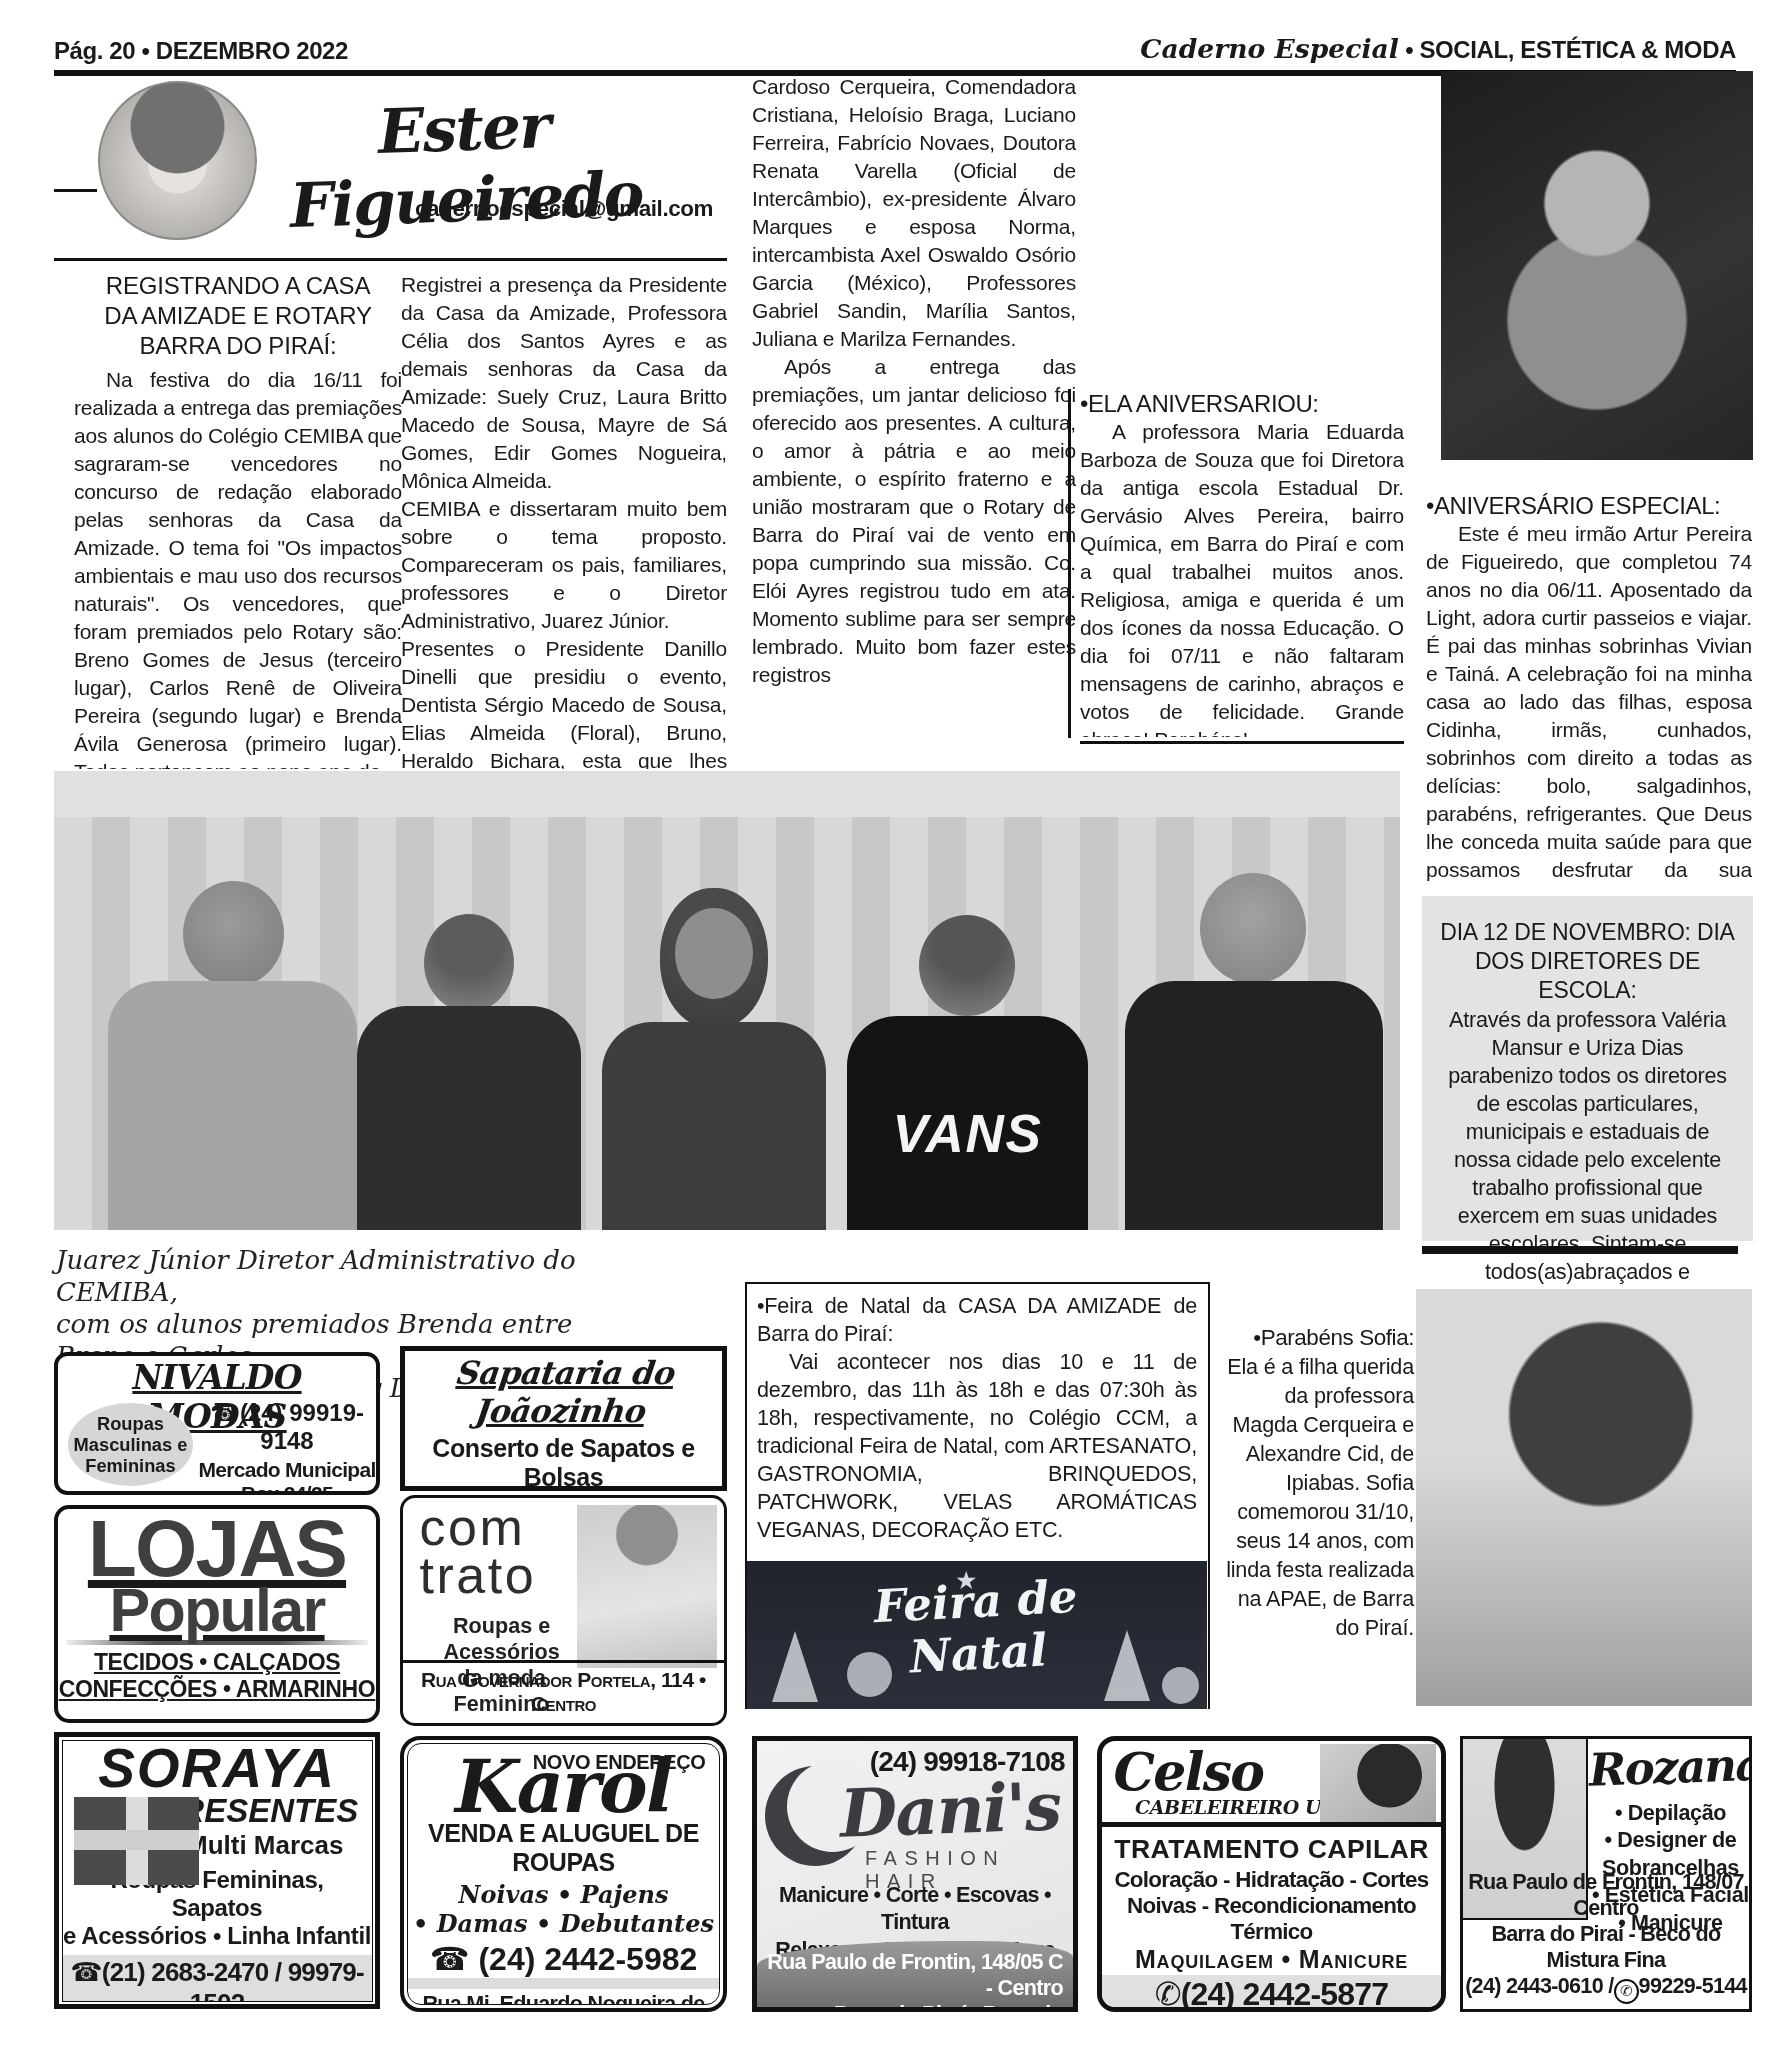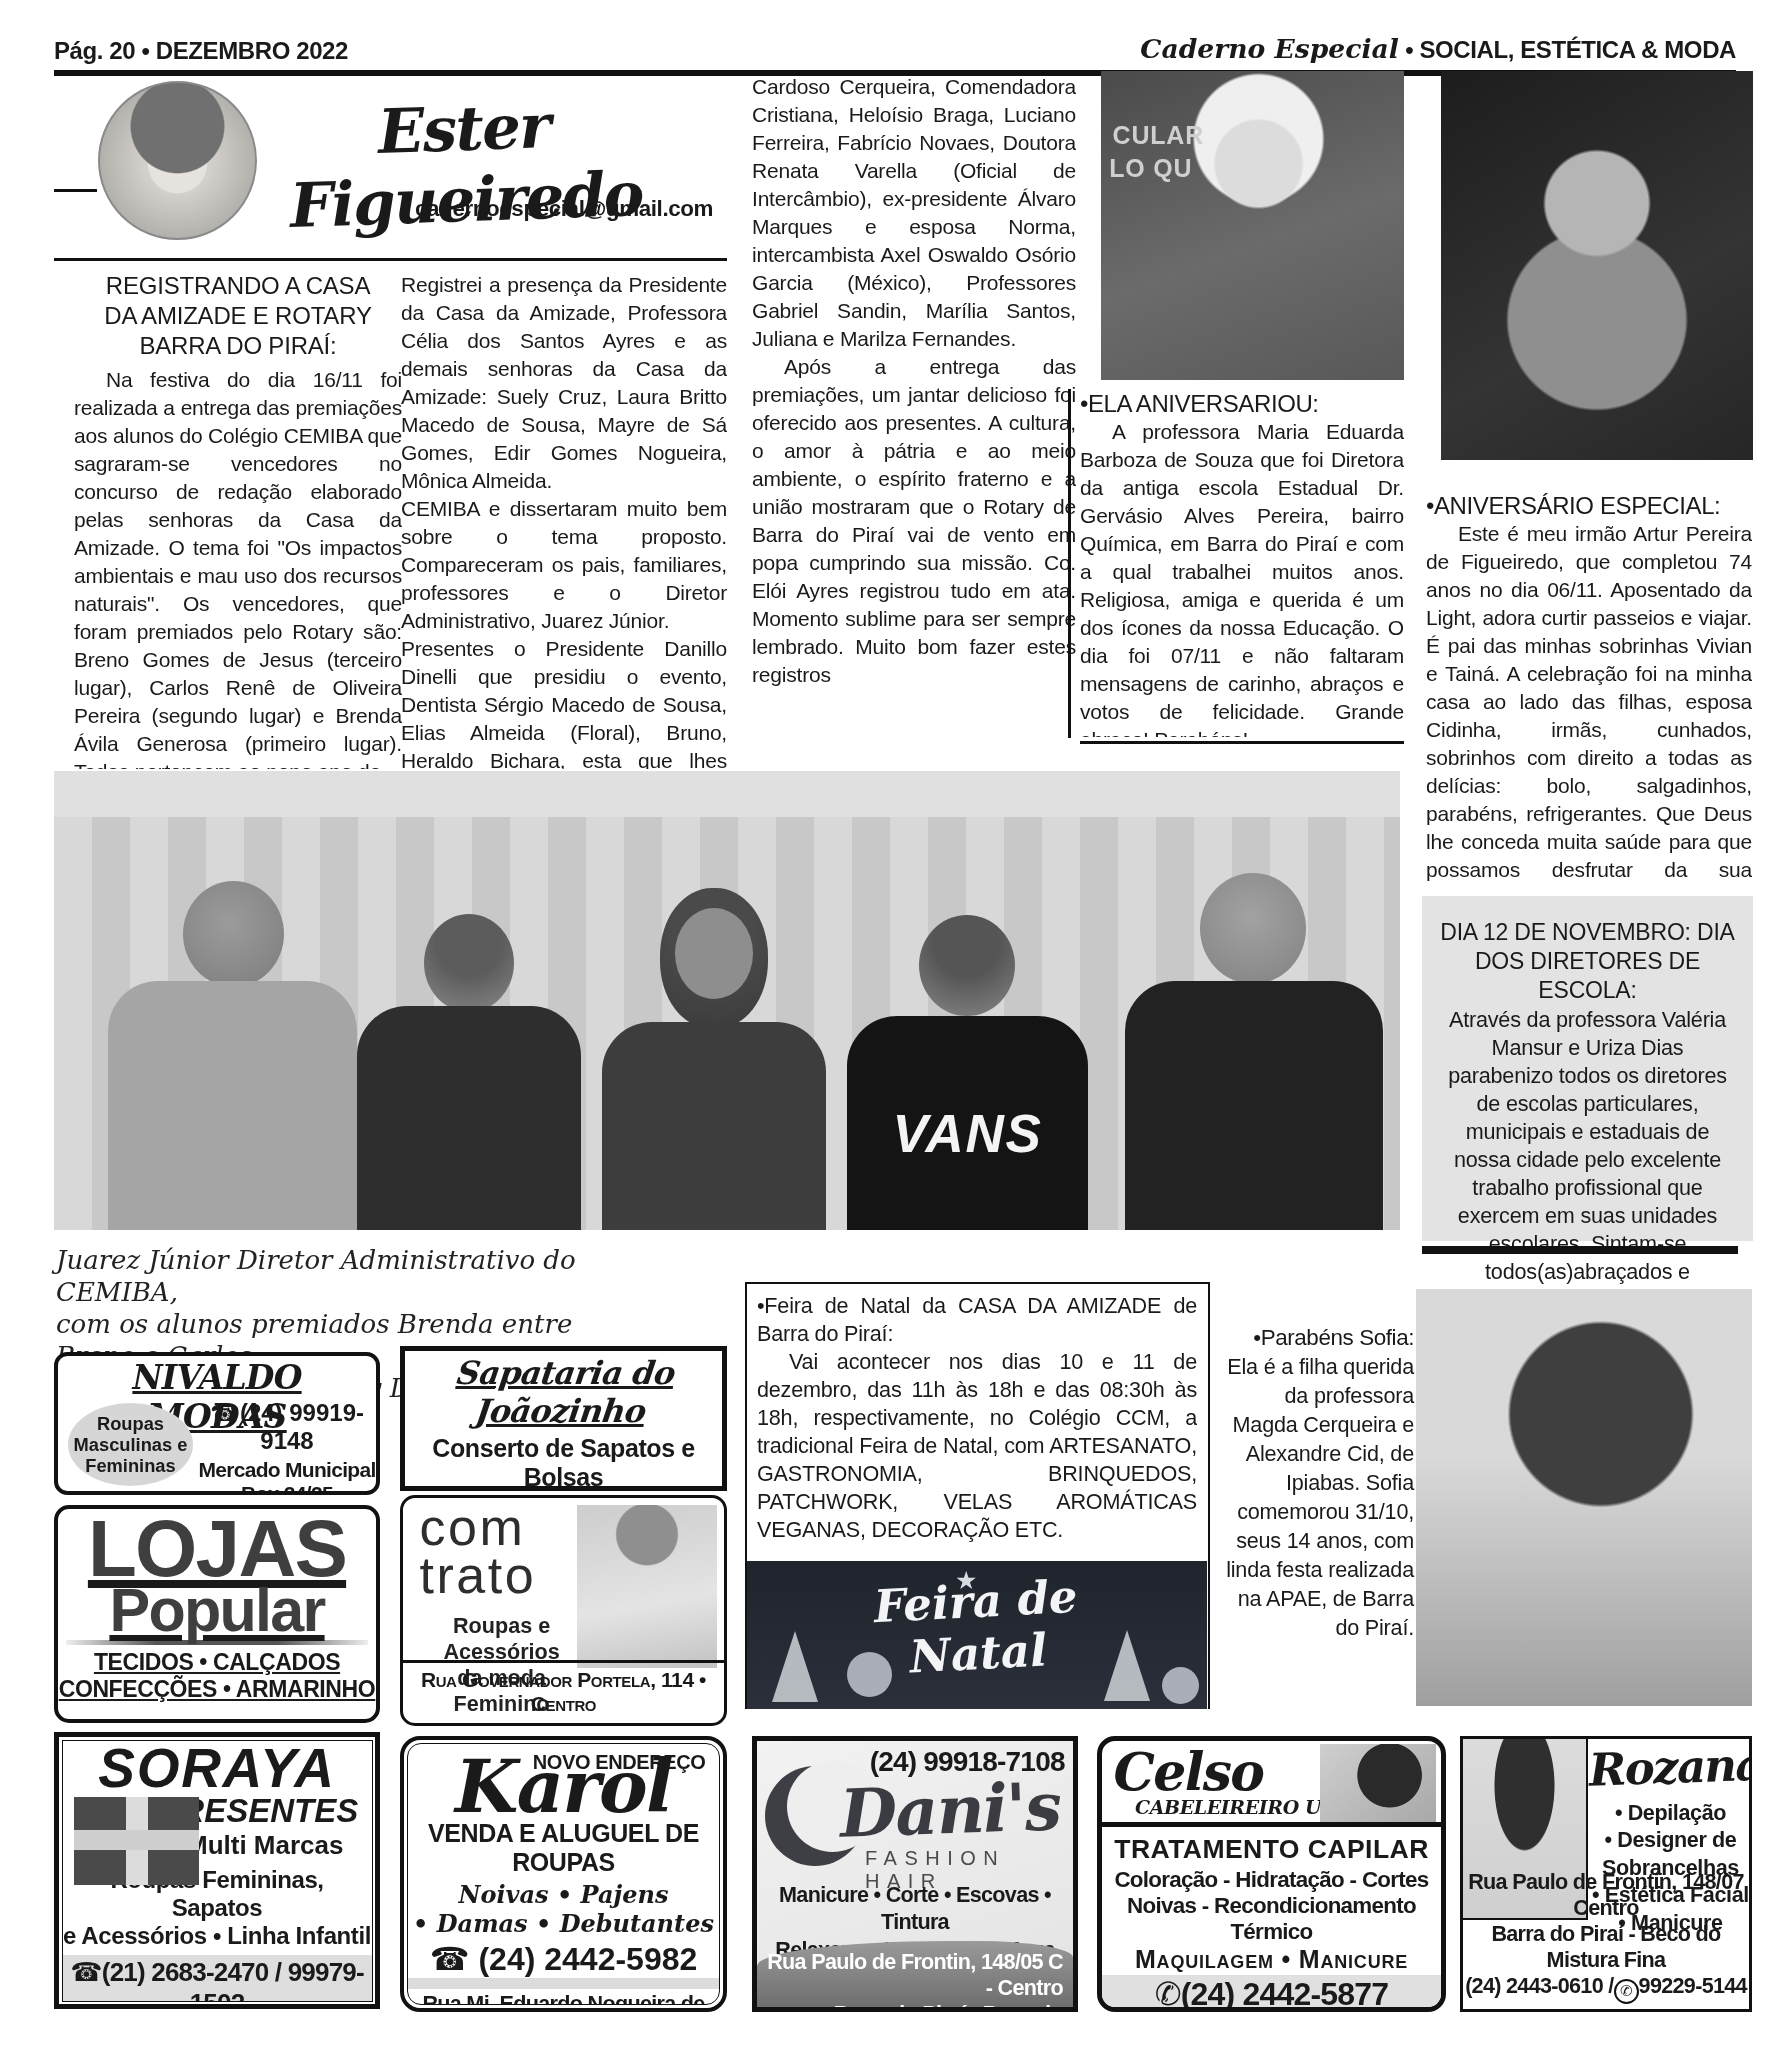--- a/index.html
+++ b/index.html
@@ -61,13 +61,6 @@
     <p class="ind">Após a entrega das premiações, um jantar delicioso foi oferecido aos presentes. A cultura, o amor à pátria e ao meio ambiente, o espírito fraterno e a união mostraram que o Rotary de Barra do Piraí vai de vento em popa cumprindo sua missão. Co. Elói Ayres registrou tudo em ata. Momento sublime para ser sempre lembrado. Muito bom fazer estes registros</p>
   </div>
 
-  <div class="photo" style="left:1101px; top:71px; width:303px; height:309px;
-       background: radial-gradient(circle at 52% 30%, #dcdcdc 0 16%, transparent 17%),
-                   radial-gradient(circle at 52% 22%, #efefef 0 22%, transparent 23%),
-                   linear-gradient(160deg, #4a4a4a, #6b6b6b 55%, #585858);">
-    <div style="position:absolute; left:11.6px; top:50px; color:#cfcfcf; font-weight:bold; font-size:25px; letter-spacing:0.8px;">CULAR</div>
-    <div style="position:absolute; left:8.3px; top:83px; color:#cfcfcf; font-weight:bold; font-size:25px; letter-spacing:0.8px;">LO QU</div>
-  </div>
   <div class="abs rule" style="left:1068px; top:389px; width:2.5px; height:349px;"></div>
   <div class="abs body-text" style="left:1080px; top:390px; width:324px; height:347px;">
     <div class="bullet-head">•ELA ANIVERSARIOU:</div>

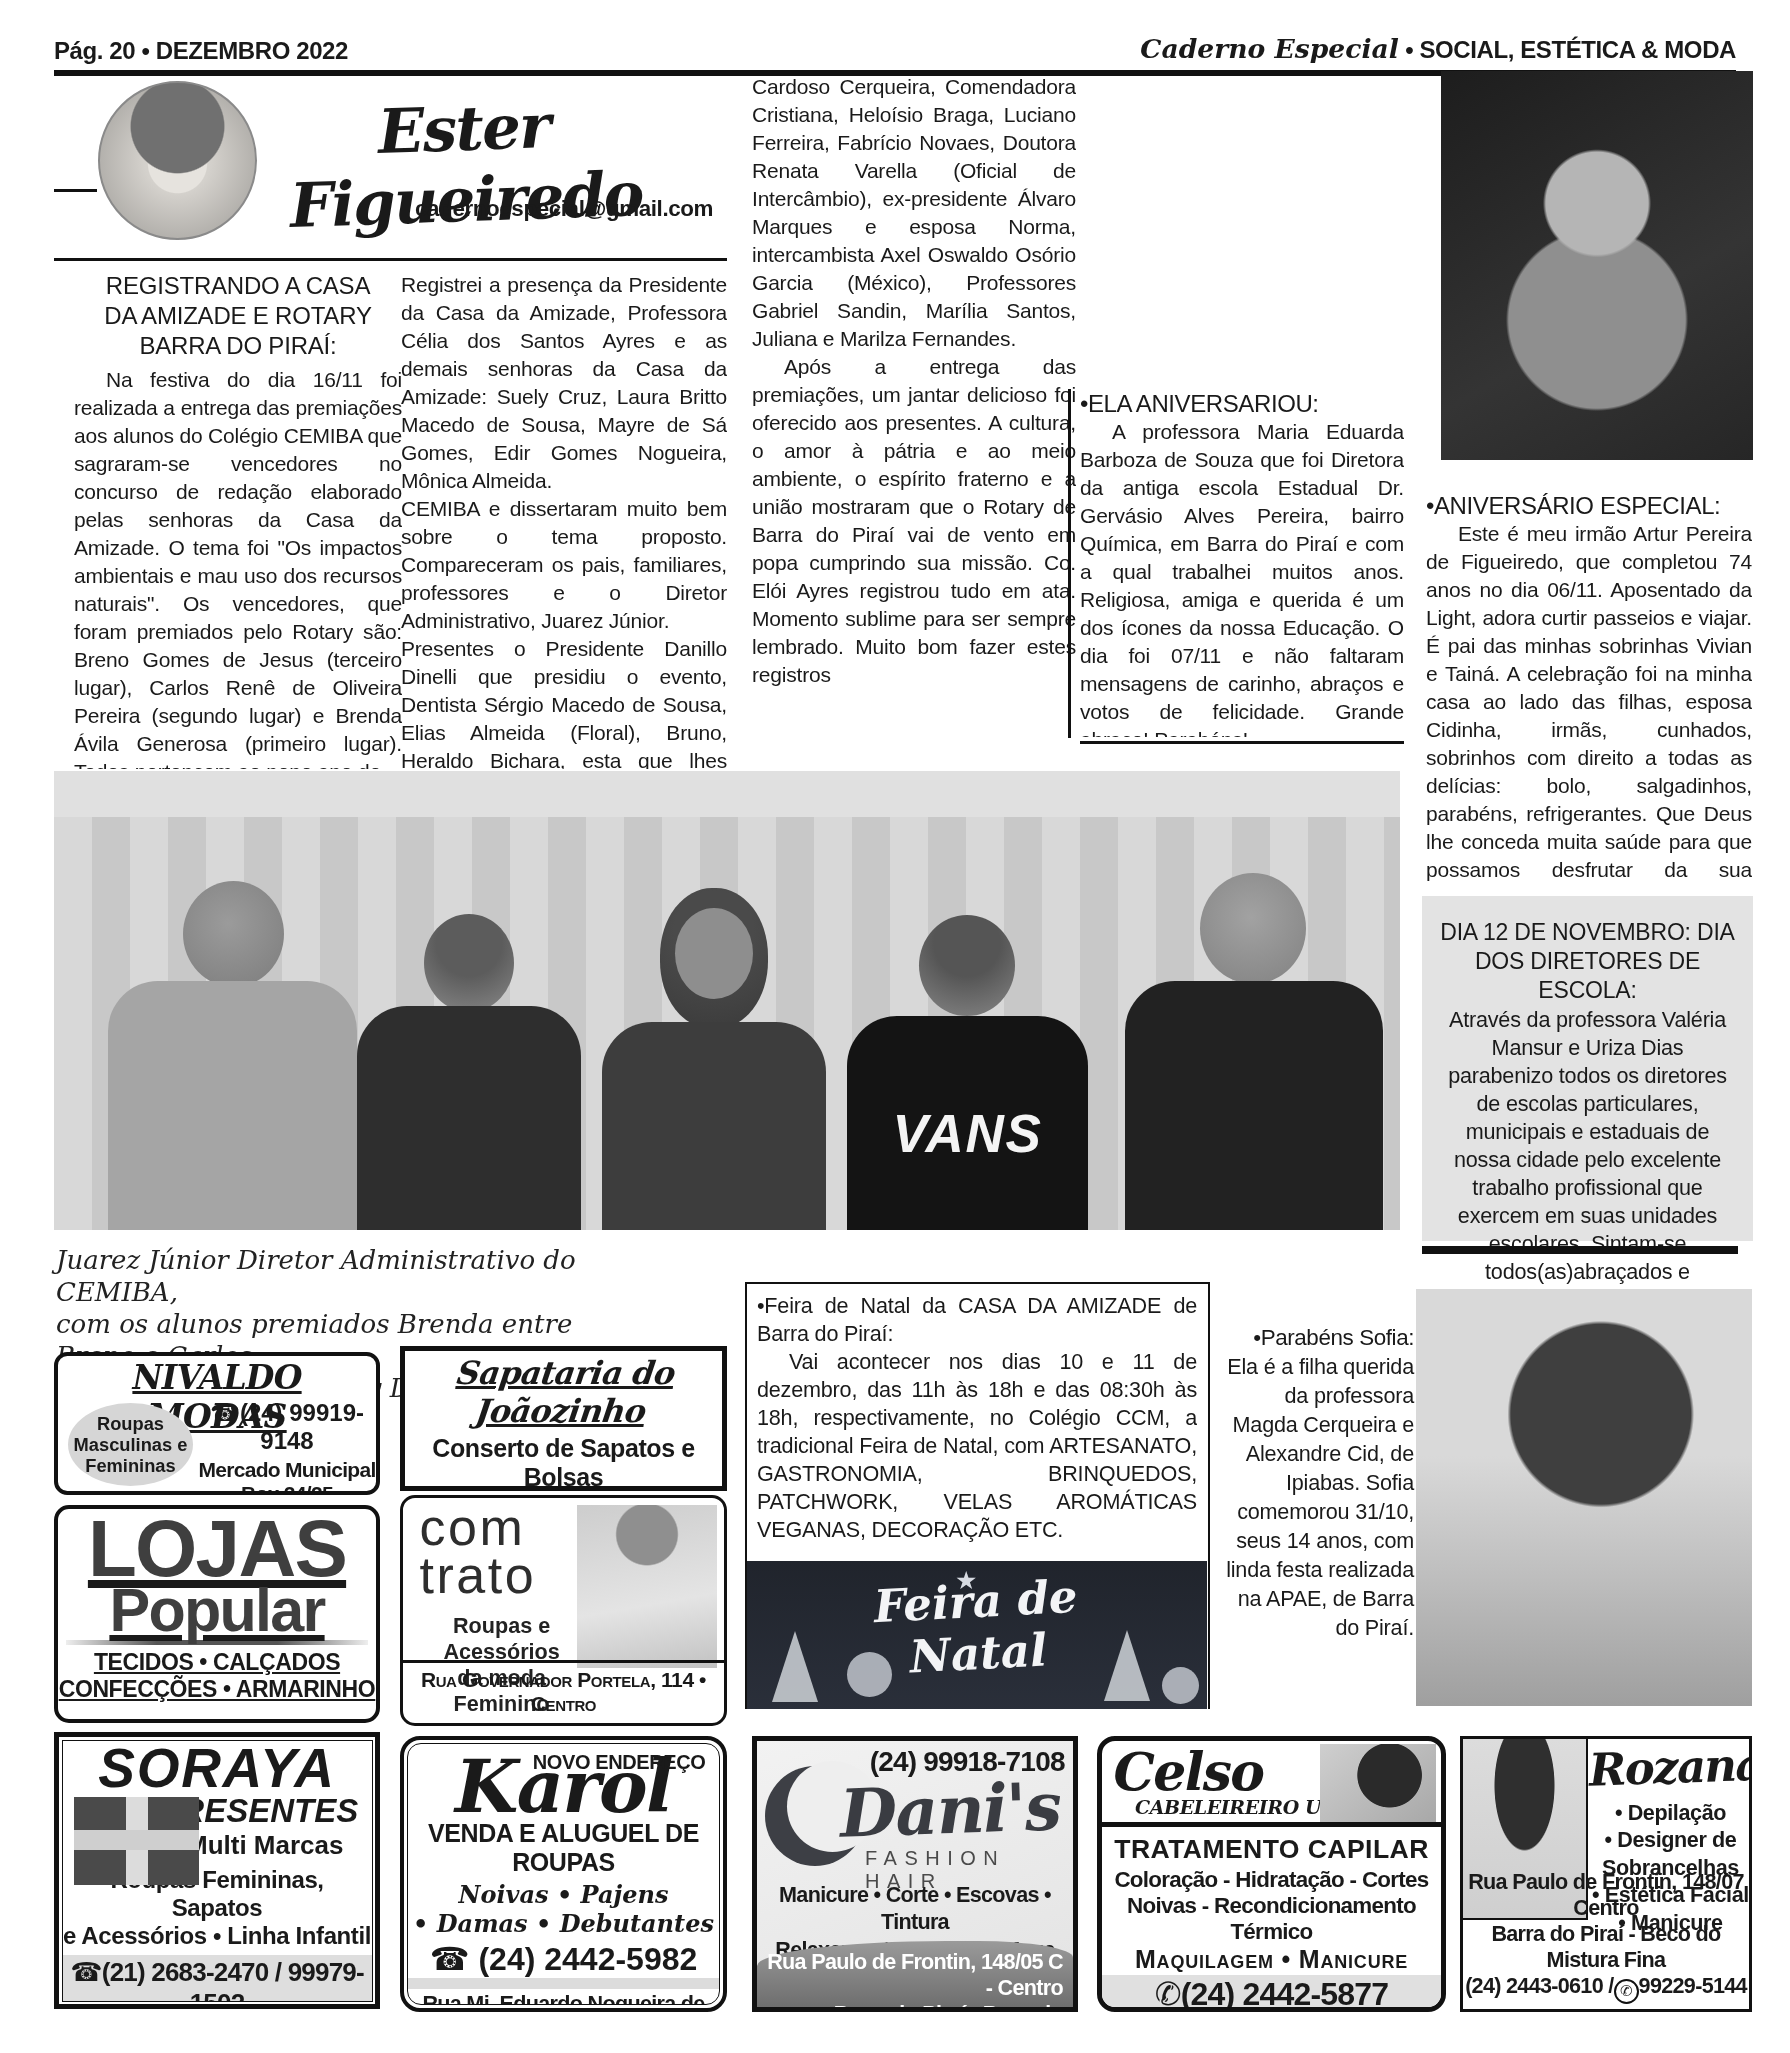--- a/index.html
+++ b/index.html
@@ -119,7 +119,7 @@
   <div class="abs" style="left:745px; top:1282px; width:465px; height:427px; border:2.5px solid #111; border-bottom:none;">
     <div class="body-text" style="position:absolute; left:10px; top:8.3px; width:440px; height:264px; font-size:21.6px;">
       <span>•Feira de Natal da CASA DA AMIZADE de Barra do Piraí:</span>
-      <p class="ind">Vai acontecer nos dias 10 e 11 de dezembro, das 11h às 18h e das 08:30h às 18h, respectivamente, no Colégio CCM, a tradicional Feira de Natal, com ARTESANATO, GASTRONOMIA, BRINQUEDOS, PATCHWORK, VELAS AROMÁTICAS VEGANAS, DECORAÇÃO ETC.</p>
+      <p class="ind">Vai acontecer nos dias 10 e 11 de dezembro, das 11h às 18h e das 07:30h às 18h, respectivamente, no Colégio CCM, a tradicional Feira de Natal, com ARTESANATO, GASTRONOMIA, BRINQUEDOS, PATCHWORK, VELAS AROMÁTICAS VEGANAS, DECORAÇÃO ETC.</p>
     </div>
     <div style="position:absolute; left:0; bottom:0; width:460px; height:148px; background:linear-gradient(#20242c, #2a2f3a); overflow:hidden;">
       <div class="tree" style="left:25px; bottom:6.6px;"></div>

